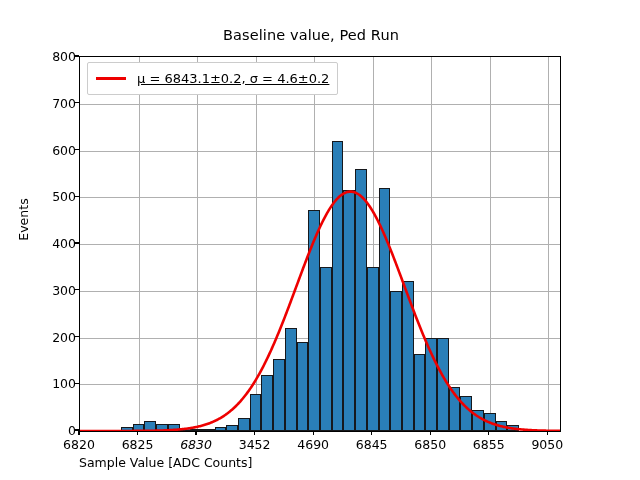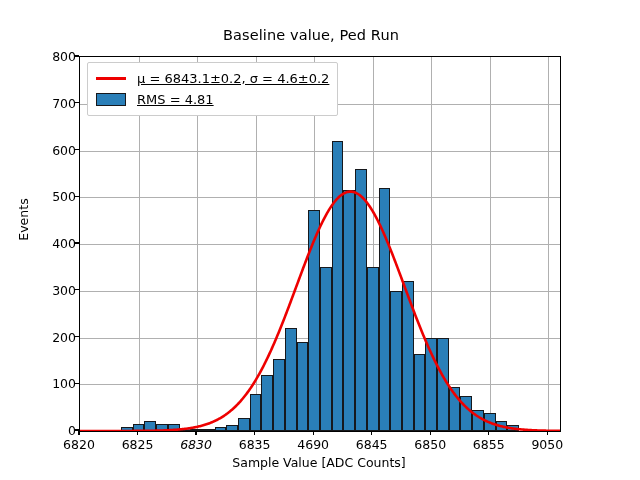--- a/index.html
+++ b/index.html
@@ -283,12 +283,6 @@
         </span>
       <span class="legend-text">μ = 6843.1±0.2, σ = 4.6±0.2</span>
     </div>
-    <div class="legend-row">
-      <span class="legend-key">
-          <span class="key-patch"></span>
-        </span>
-      <span class="legend-text">RMS = 4.81</span>
-    </div>
   </div>
 
 </div>

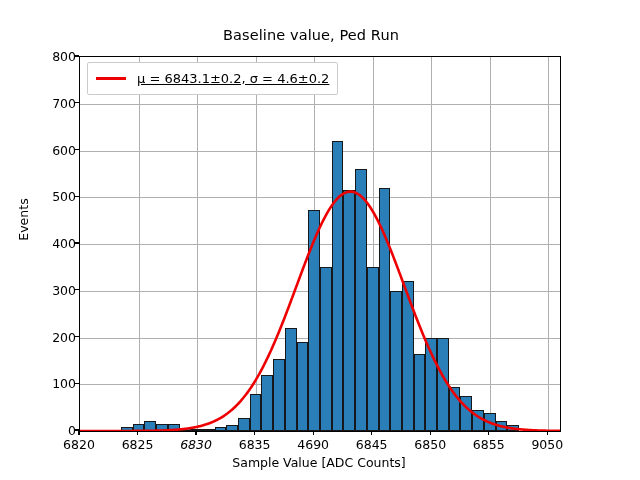--- a/index.html
+++ b/index.html
@@ -260,7 +260,7 @@
       <div class="xtick-mark" style="left: 195.473px;"></div>
       <div class="xtick-label" style="left: 196.073px; font-style: italic;">6830</div>
       <div class="xtick-mark" style="left: 254.01px;"></div>
-      <div class="xtick-label" style="left: 254.61px;">6835</div>
+      <div class="xtick-label" style="left: 254.61px;">3452</div>
       <div class="xtick-mark" style="left: 312.546px;"></div>
       <div class="xtick-label" style="left: 313.146px;">4690</div>
       <div class="xtick-mark" style="left: 371.083px;"></div>

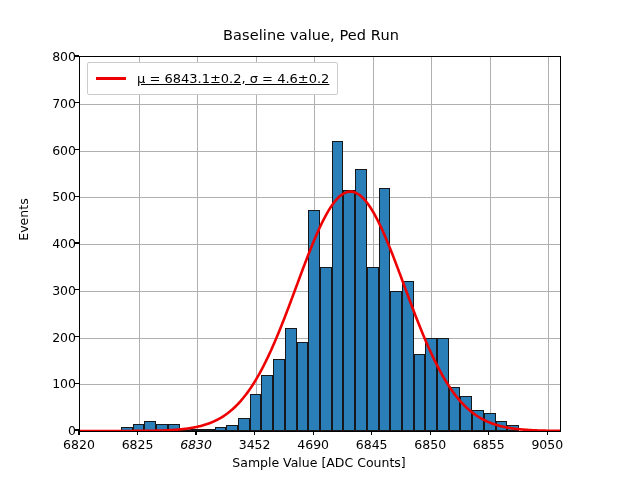--- a/index.html
+++ b/index.html
@@ -104,7 +104,7 @@
     left: 79px;
     top: 455px;
     width: 480px;
-    text-align: center;
+    text-align: left;
     font-size: 12.5px;
     color: #000000;
   }

